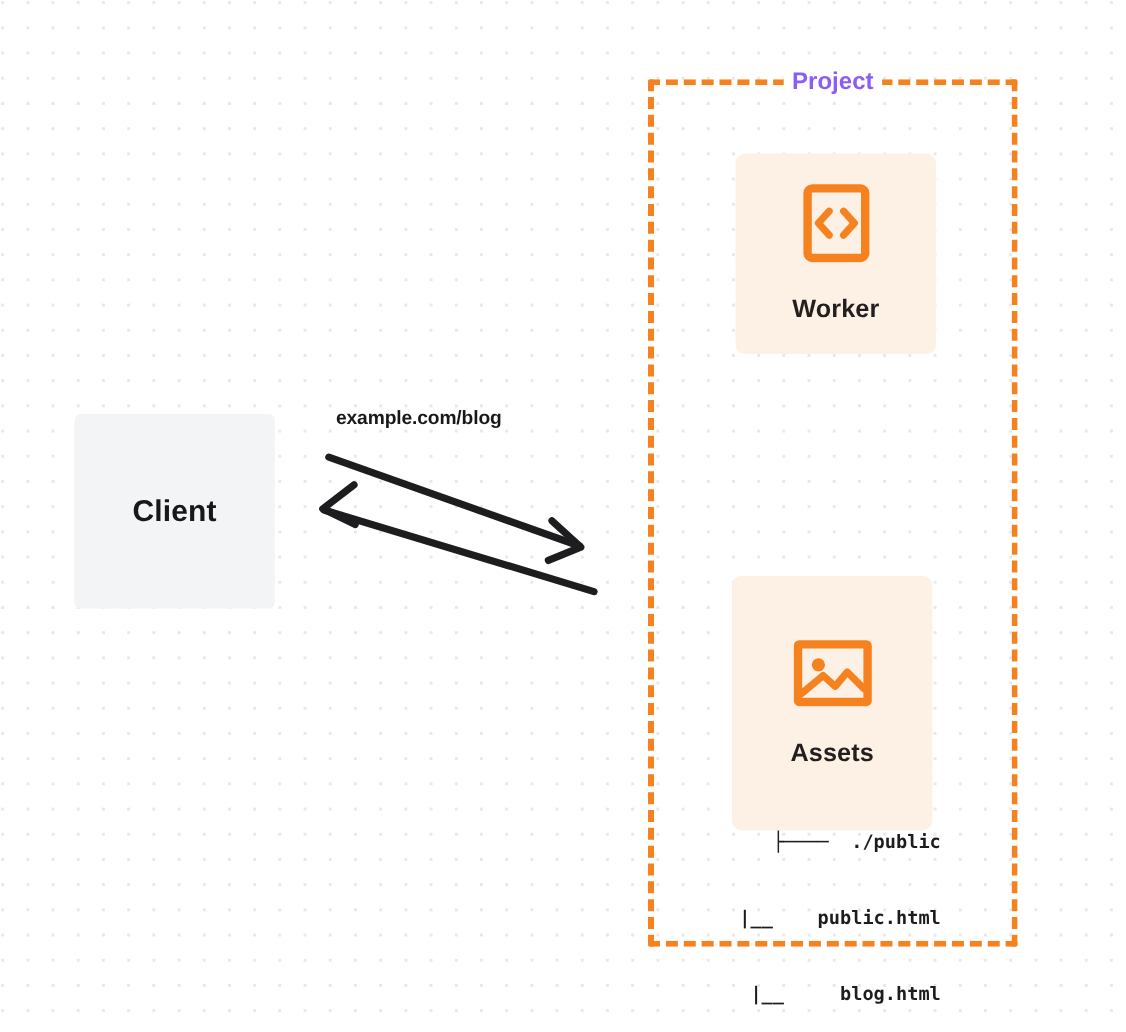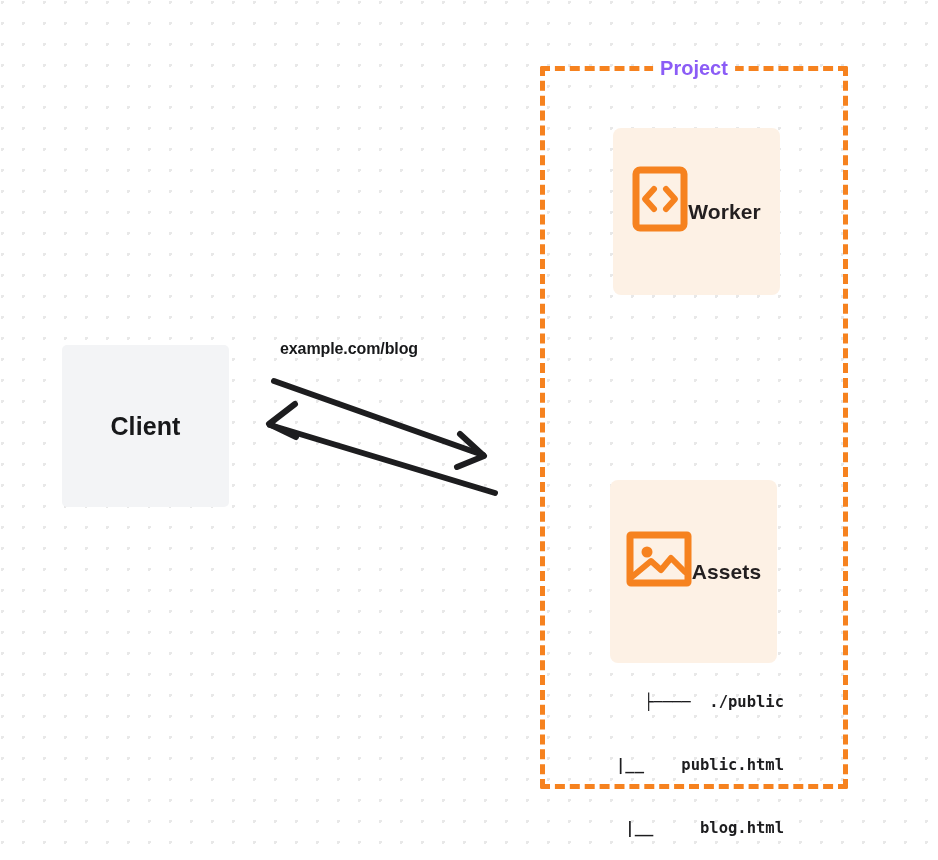--- a/index.html
+++ b/index.html
@@ -84,7 +84,7 @@
     background-color: #fdf1e5;
     border-radius: 8px;
     display: flex;
-    flex-direction: row;
+    flex-direction: column;
     align-items: center;
     justify-content: center;
   }

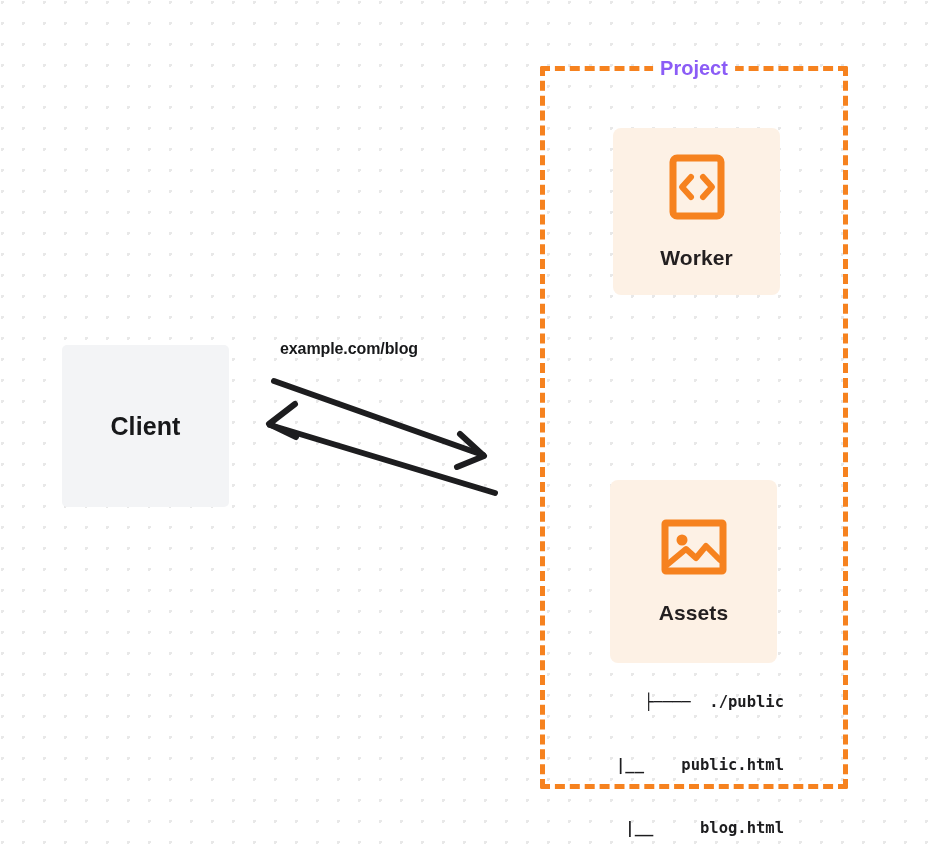--- a/index.html
+++ b/index.html
@@ -109,7 +109,7 @@
     left: 610px;
     top: 480px;
     width: 167px;
-    height: 183px;
+    height: 212px;
   }
 
   

